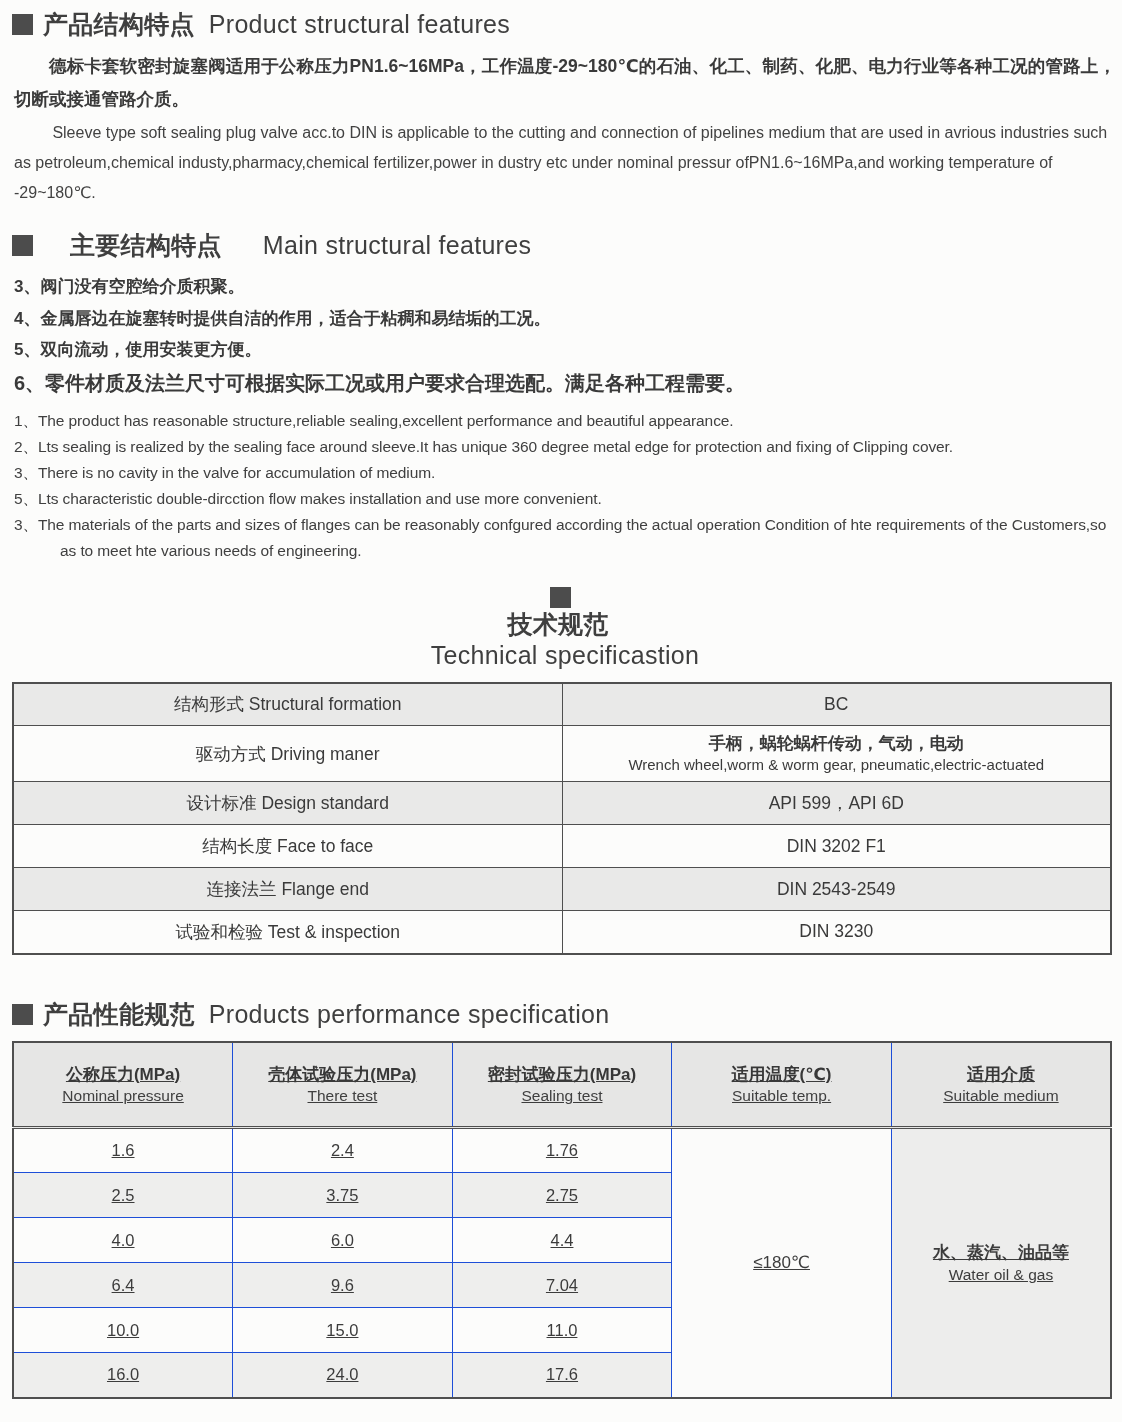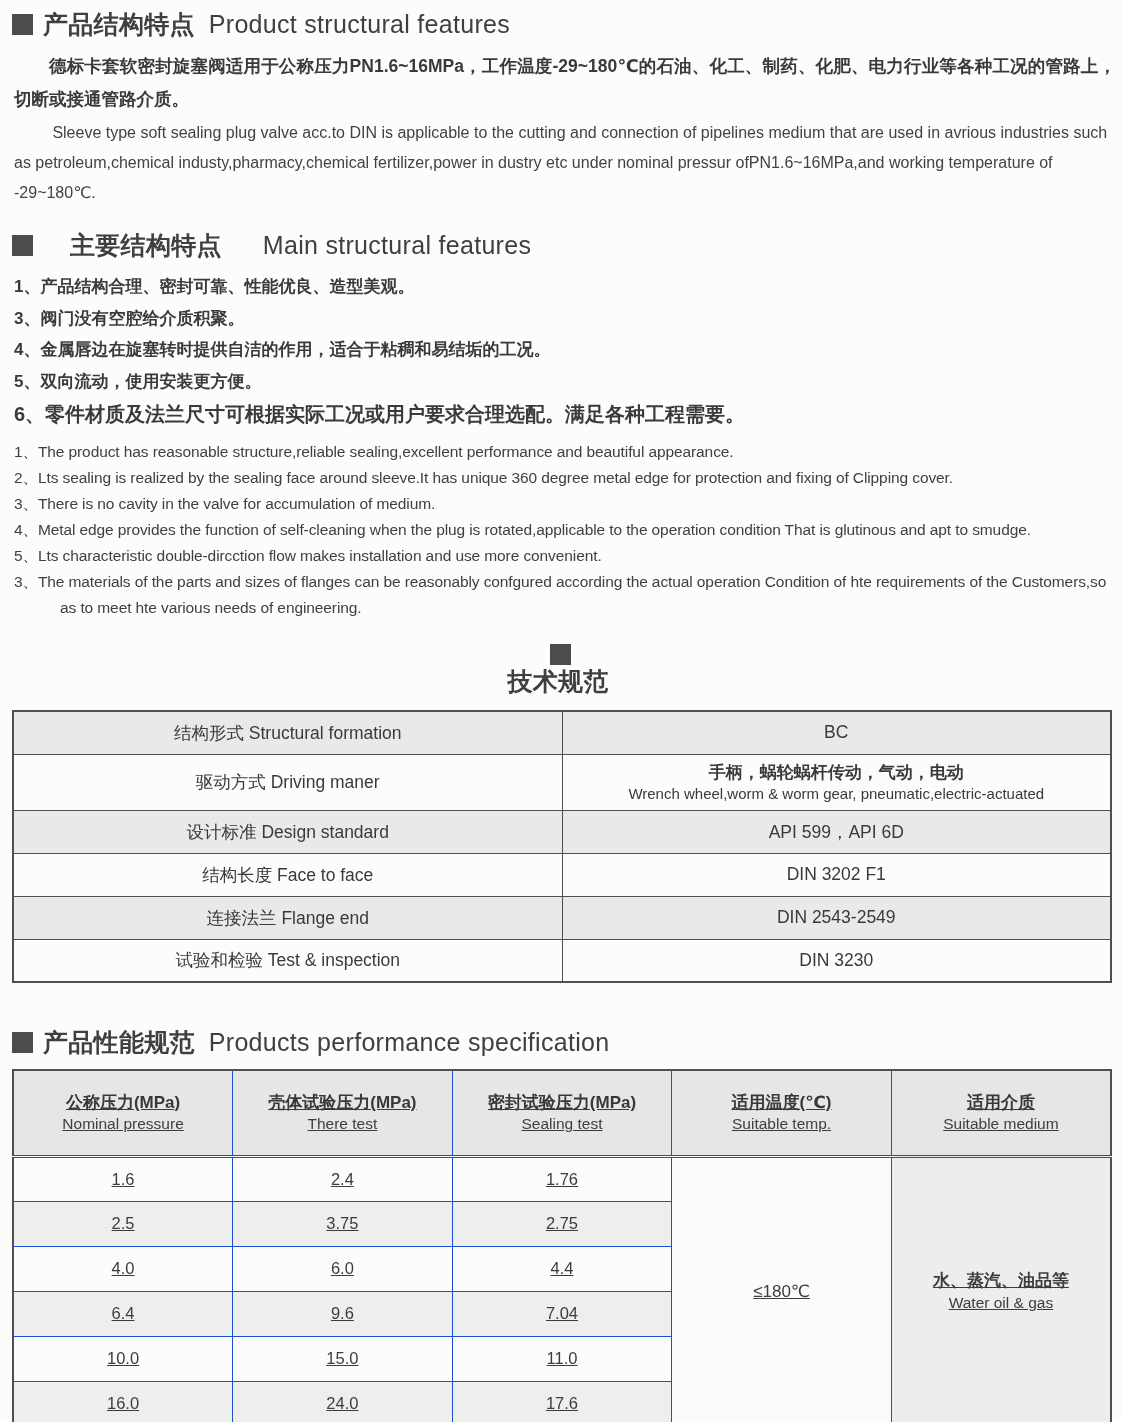--- a/index.html
+++ b/index.html
@@ -121,7 +121,6 @@
     <span class="t-en">Main structural features</span>
   </div>
   <div class="list-zh">
-    <div class="li">1、产品结构合理、密封可靠、性能优良、造型美观。</div>
     <div class="li">3、阀门没有空腔给介质积聚。</div>
     <div class="li">4、金属唇边在旋塞转时提供自洁的作用，适合于粘稠和易结垢的工况。</div>
     <div class="li">5、双向流动，使用安装更方便。</div>

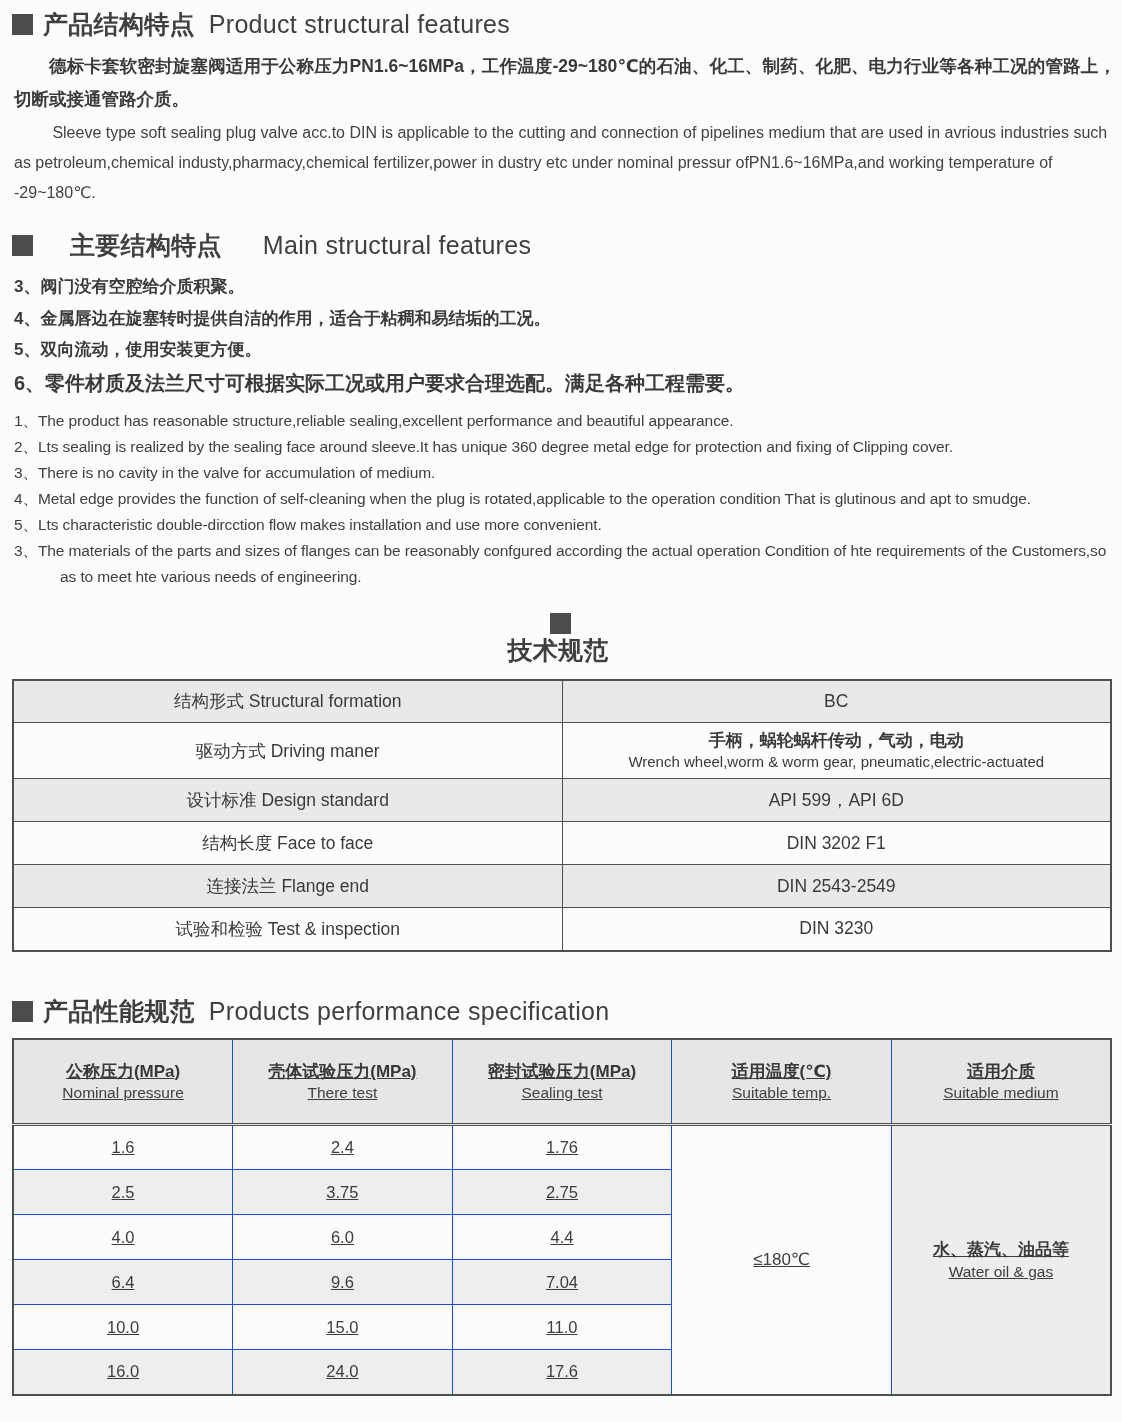--- a/index.html
+++ b/index.html
@@ -130,7 +130,6 @@
     <div class="li">1、The product has reasonable structure,reliable sealing,excellent performance and beautiful appearance.</div>
     <div class="li">2、Lts sealing is realized by the sealing face around sleeve.It has unique 360 degree metal edge for protection  and fixing of Clipping cover.</div>
     <div class="li">3、There is no cavity in the valve for accumulation of medium.</div>
-    <div class="li">4、Metal edge provides the function of self-cleaning when the plug is rotated,applicable to the operation condition That is glutinous and apt to smudge.</div>
     <div class="li">5、Lts characteristic double-dircction flow makes installation and use more convenient.</div>
     <div class="li">3、The materials of the parts and sizes of flanges can be reasonably confgured according the actual operation Condition of hte requirements of the Customers,so as to meet hte various needs of engineering.</div>
   </div>

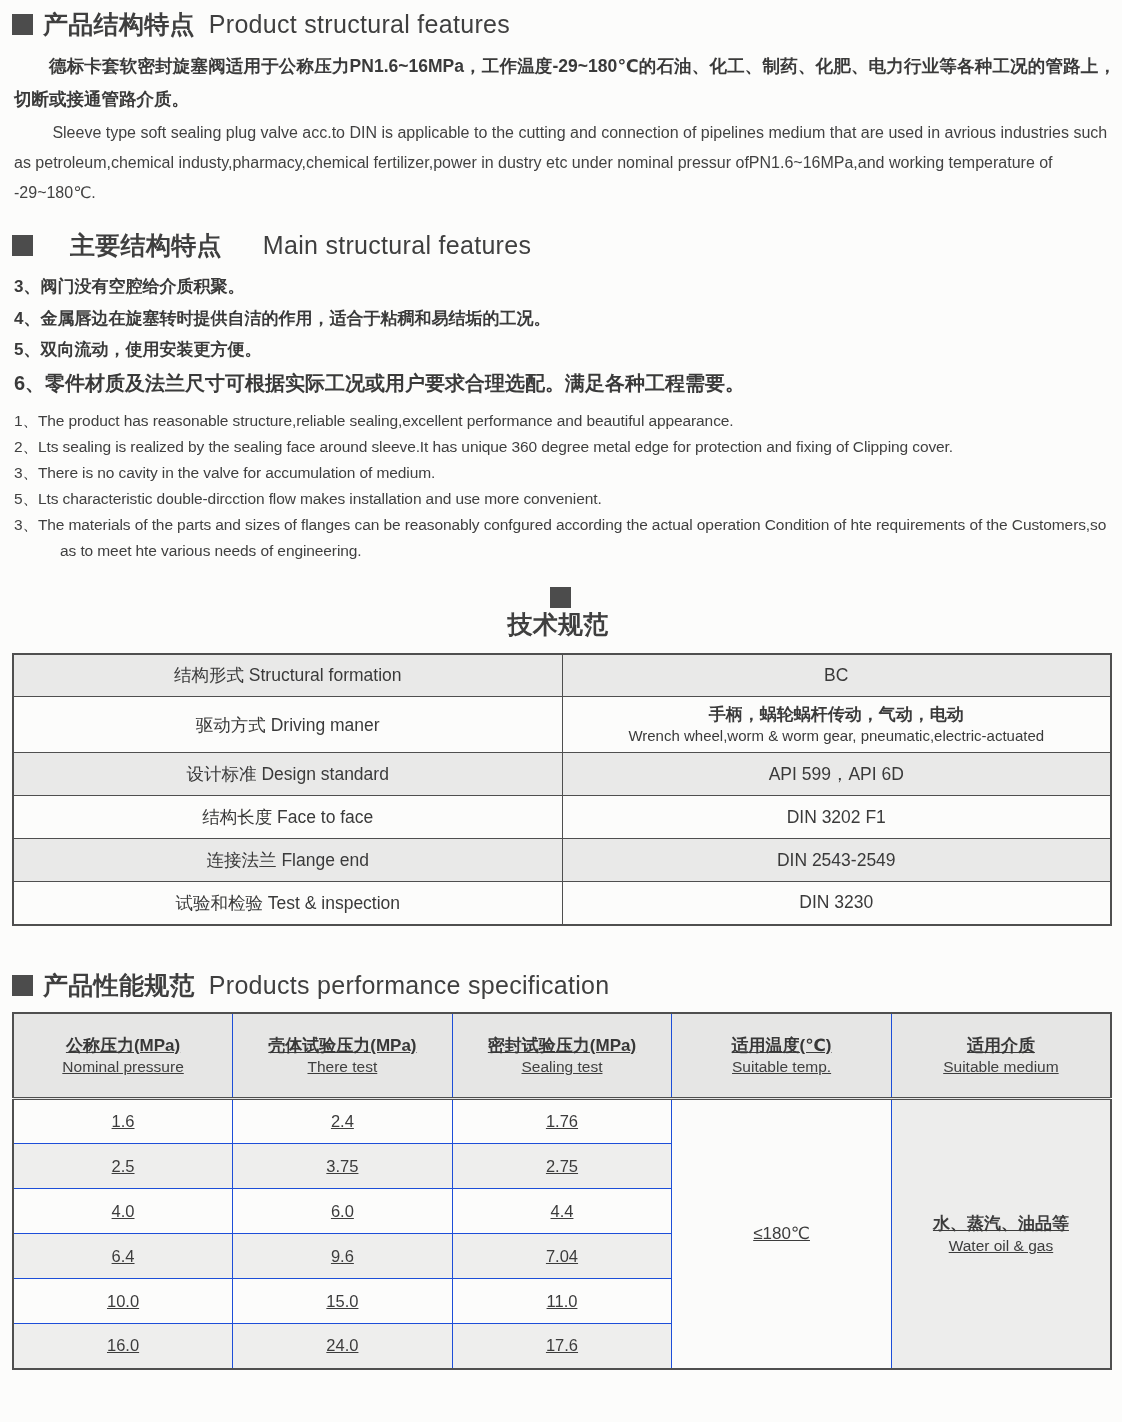--- a/index.html
+++ b/index.html
@@ -137,6 +137,7 @@
   <div class="sec-title gap-s3">
     <span class="bullet"></span>
     <span class="t-zh">技术规范</span>
+    <span class="t-en">Technical specificastion</span>
   </div>
   <table class="tech-table">
     <tbody>

